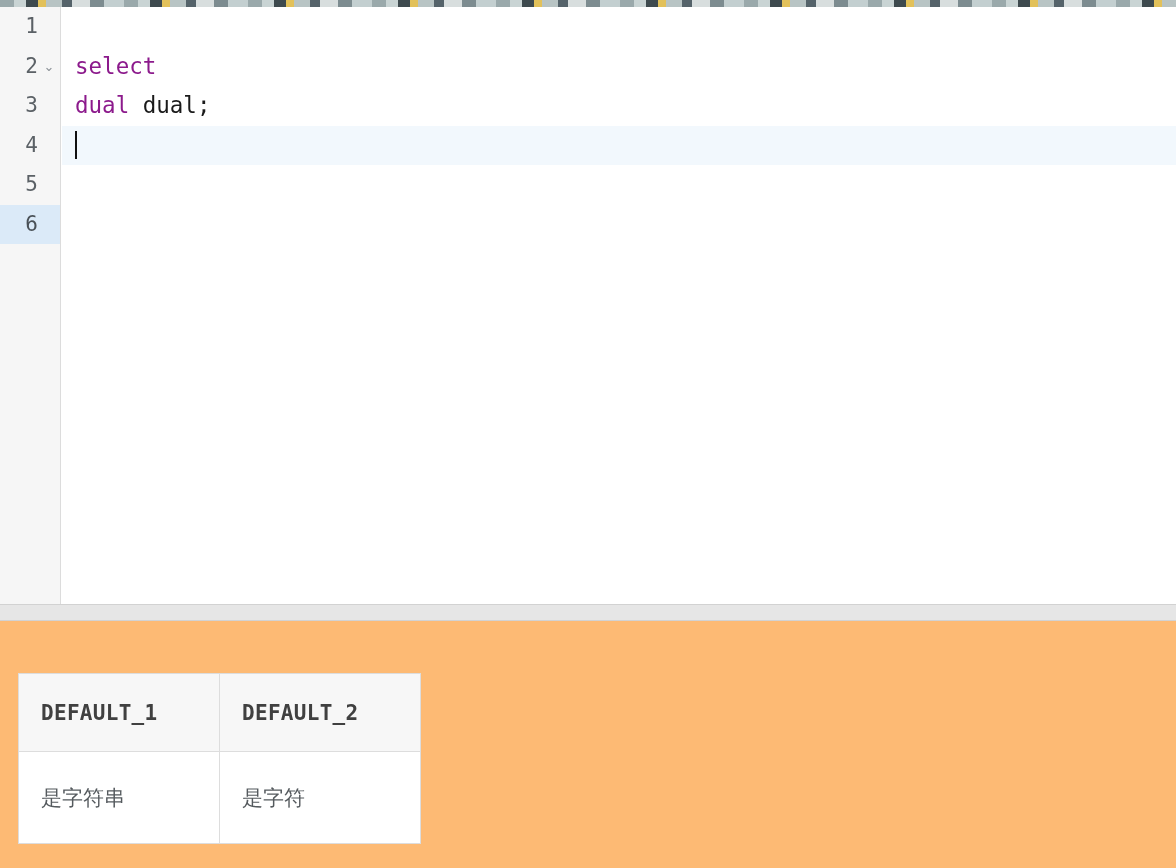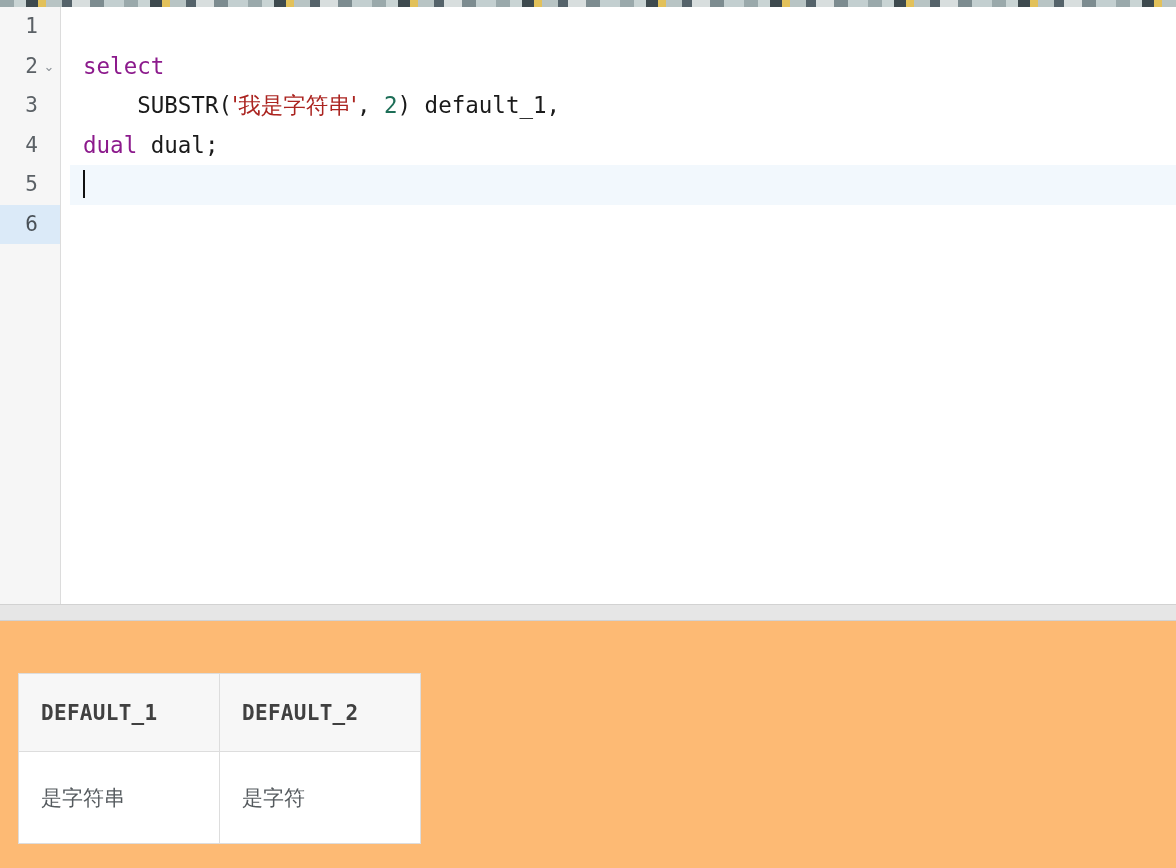--- a/index.html
+++ b/index.html
@@ -89,7 +89,6 @@
     right: 0;
     height: 628px;
     overflow: hidden;
-    padding-left: 8px;
   }
   .code-line {
     height: 39.5px;

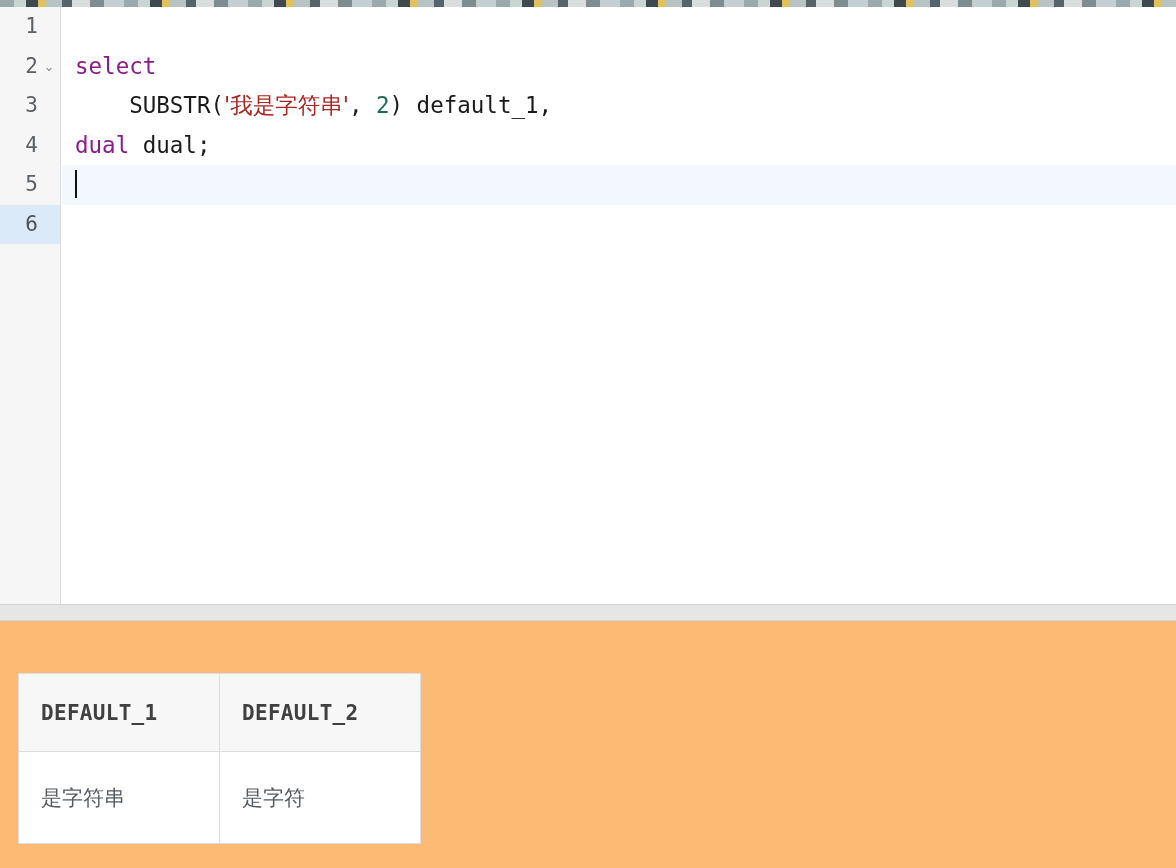--- a/index.html
+++ b/index.html
@@ -207,7 +207,6 @@
   <div id="code-area">
       <div class="code-line"></div>
       <div class="code-line"><span class="tok-kw">select</span></div>
-      <div class="code-line"><span class="tok-plain">    SUBSTR(</span><span class="tok-str tok-cjk">'我是字符串'</span><span class="tok-plain">, </span><span class="tok-num">2</span><span class="tok-plain">) default_1,</span></div>
       <div class="code-line"><span class="tok-kw">dual</span><span class="tok-plain"> dual;</span></div>
       <div class="code-line active"><span id="caret"></span></div>
     </div>

